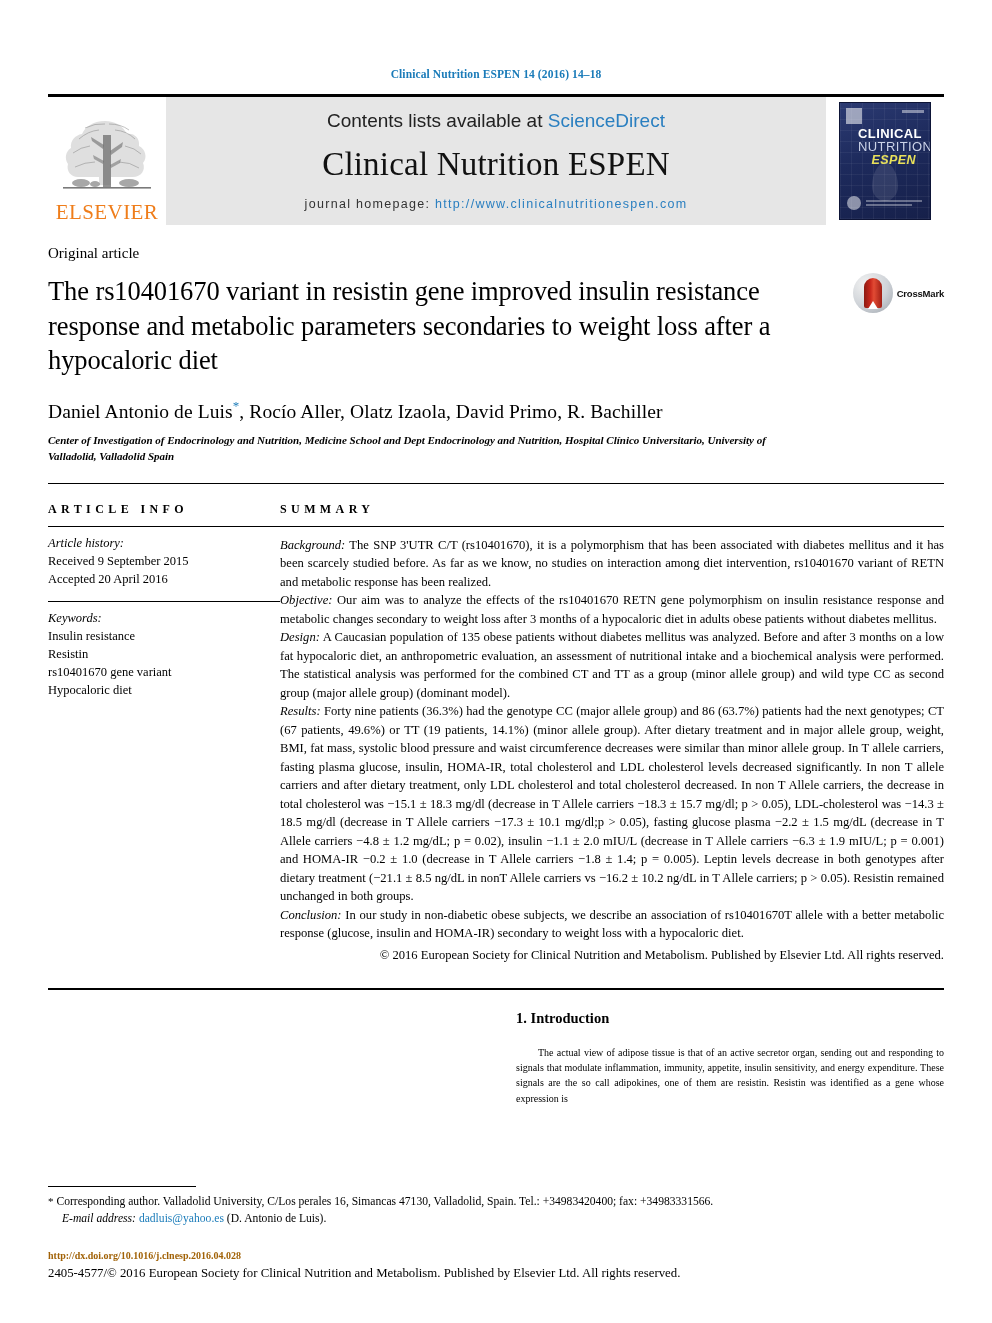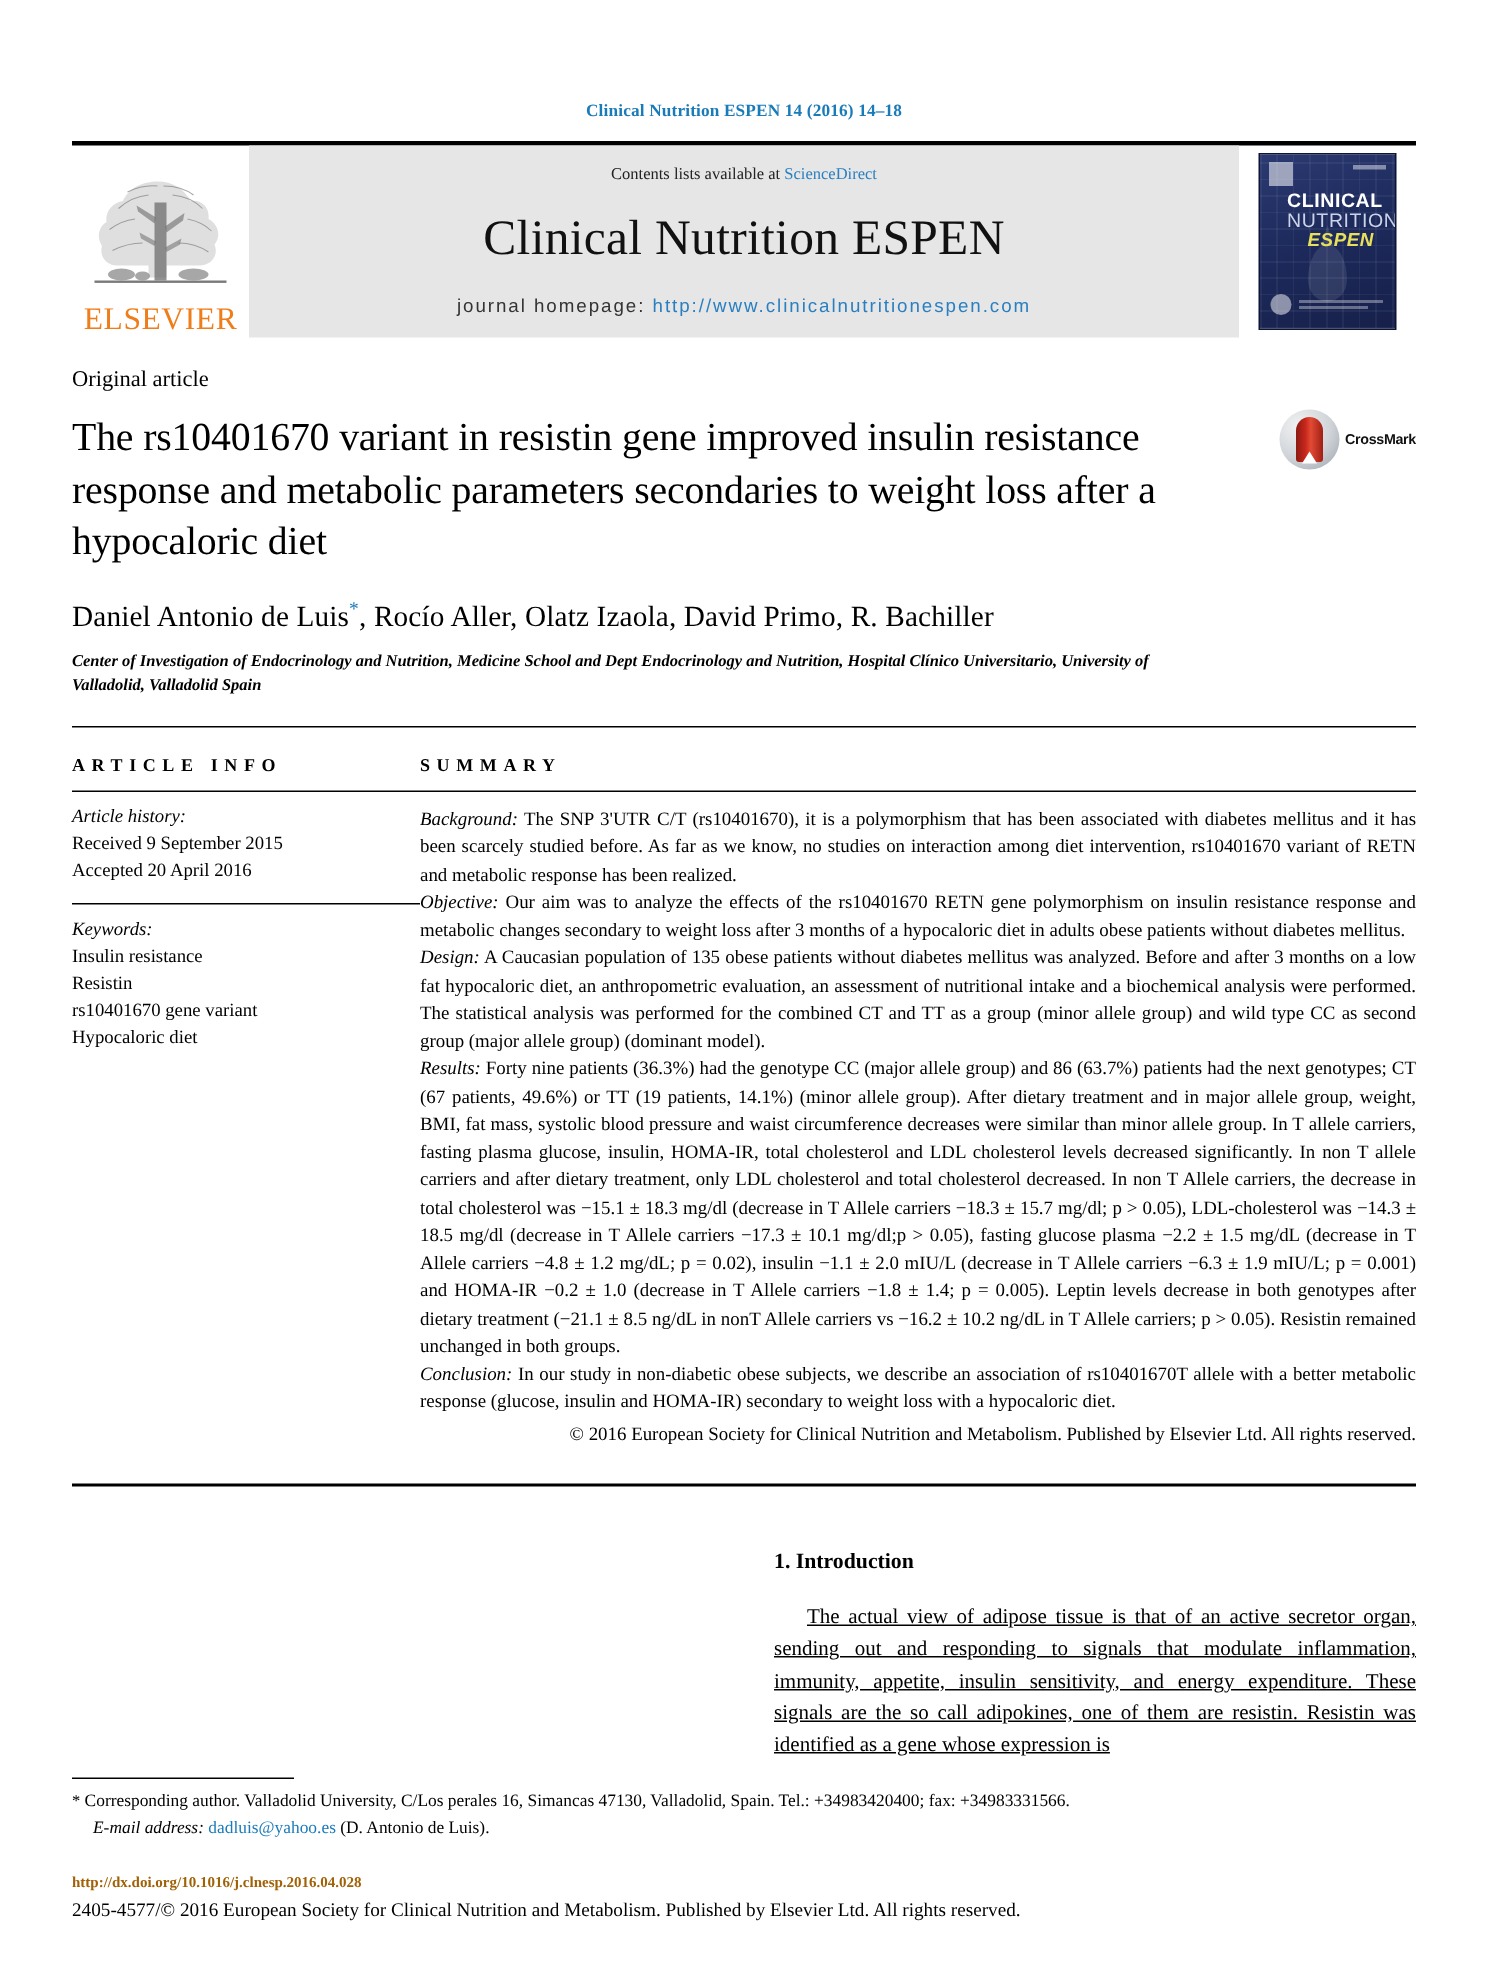--- a/index.html
+++ b/index.html
@@ -72,8 +72,8 @@
     box-sizing: border-box;
   }
   .contents-line {
-    font-family: Liberation Serif, serif;
-    font-size: 11px;
+    font-family: Liberation Sans, sans-serif;
+    font-size: 19px;
     color: #222;
   }
   .contents-line .sd-link { color: #2a7fc0; }

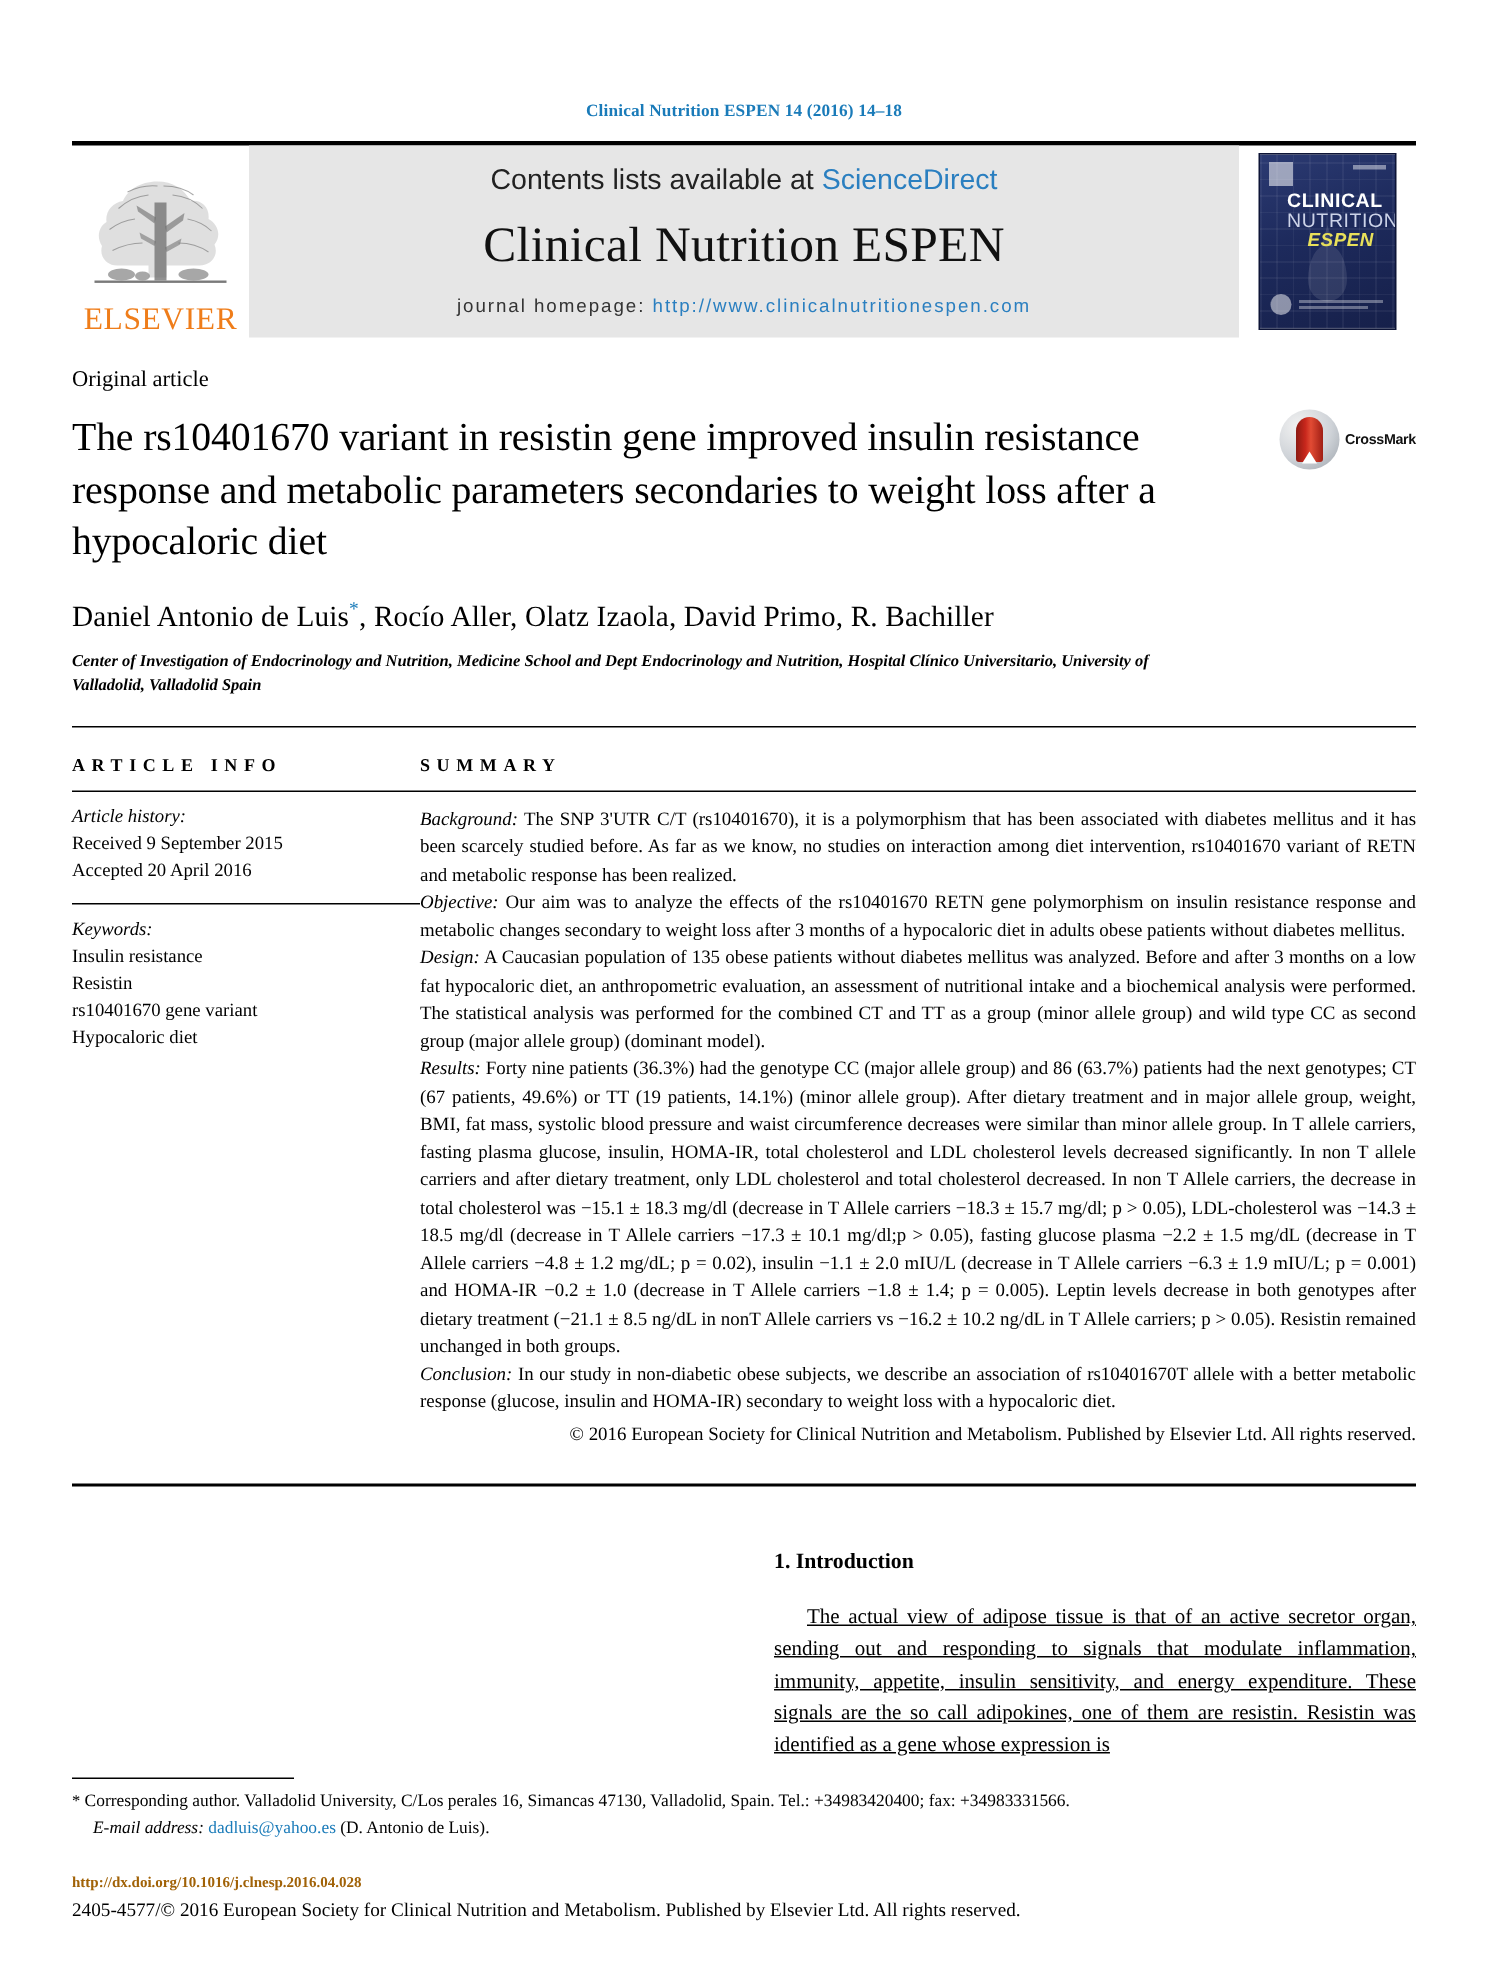--- a/index.html
+++ b/index.html
@@ -264,7 +264,7 @@
     margin: 0 48px;
     display: flex;
     gap: 30px;
-    padding-top: 42px;
+    padding-top: 20px;
   }
   .body-left { width: 438px; flex: 0 0 438px; position: relative; }
   .body-right { flex: 1 1 auto; }

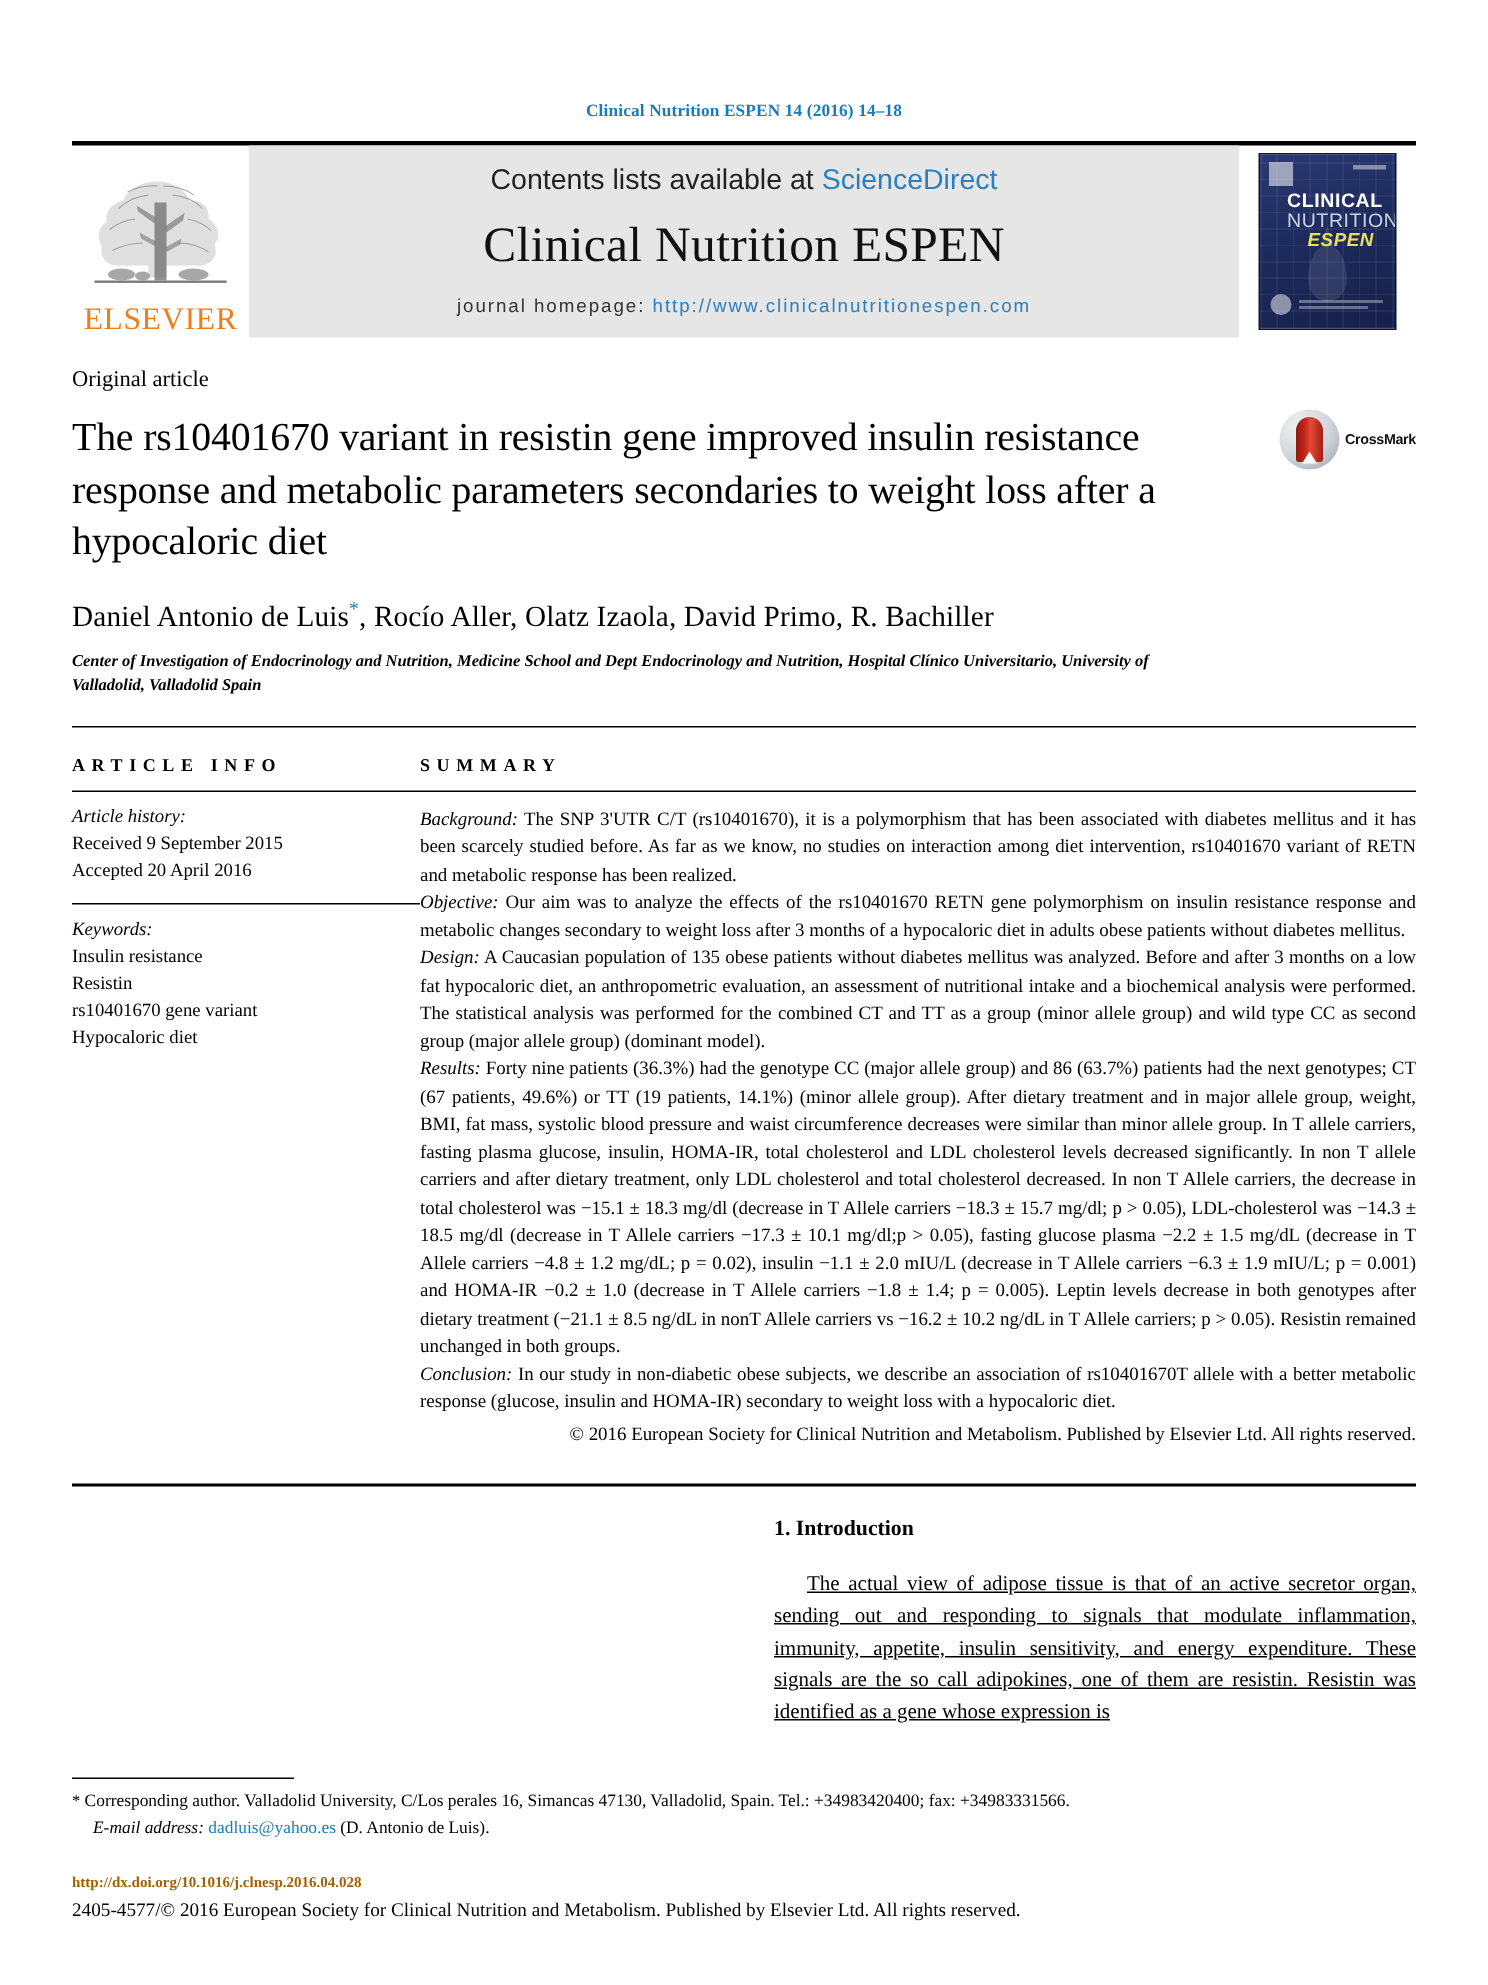--- a/index.html
+++ b/index.html
@@ -275,12 +275,11 @@
     margin: 0 0 18px 0;
   }
   .intro-par {
-    font-size: 14px;
+    font-size: 10px;
     line-height: 1.52;
     text-align: justify;
     text-indent: 22px;
     margin: 0;
-    text-decoration: underline;
   }
   .fn-rule { border-top: 1px solid #000; width: 148px; margin-bottom: 6px; }
   .fn-text { font-size: 11.6px; line-height: 1.5; }

